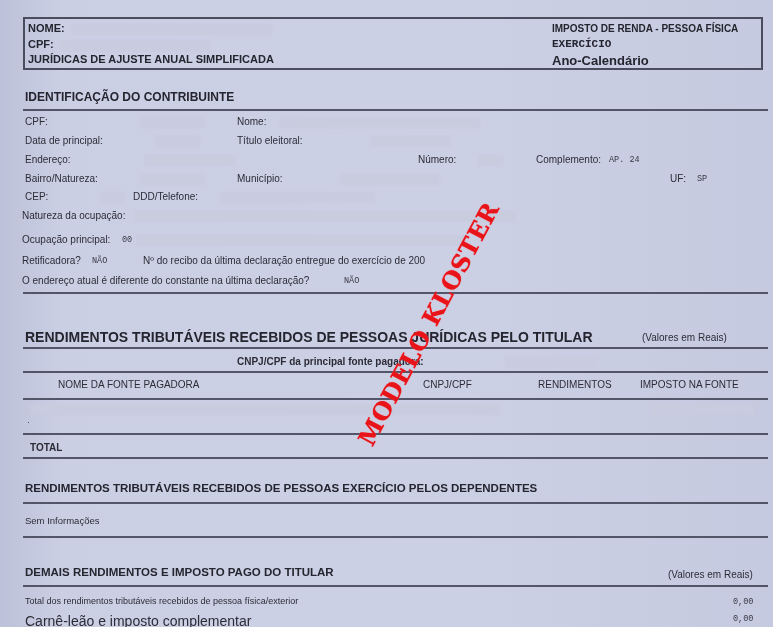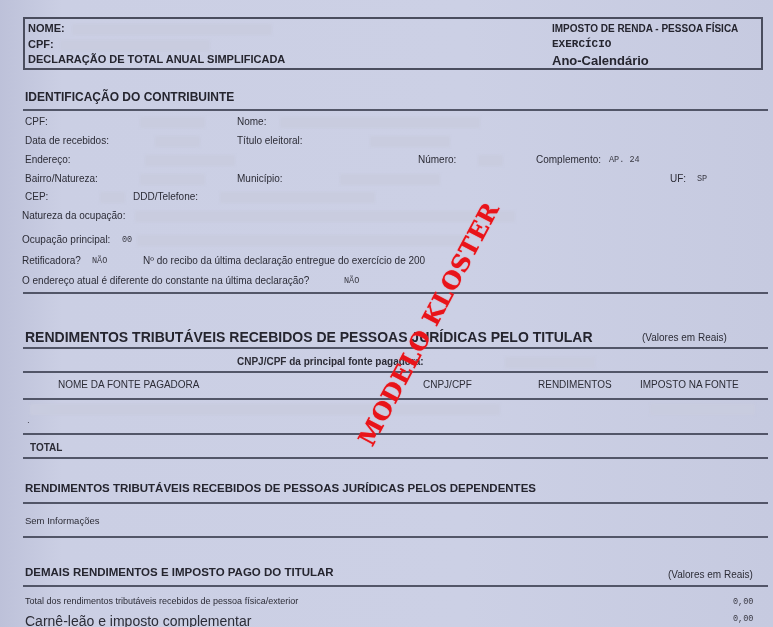--- a/index.html
+++ b/index.html
@@ -37,7 +37,7 @@
 <div class="blur" style="left:72px;top:24px;width:200px;"></div>
 <div class="abs hdr" style="left:28px;top:38px;font-size:11px;">CPF:</div>
 <div class="blur" style="left:60px;top:40px;width:150px;"></div>
-<div class="abs hdr" style="left:28px;top:53px;font-size:11px;">DECLARAÇÃO DE TOTAL ANUAL SIMPLIFICADA</div>
+<div class="abs hdr" style="left:28px;top:53px;font-size:11px;">JURÍDICAS DE AJUSTE ANUAL SIMPLIFICADA</div>
 <div class="abs hdr" style="left:552px;top:23px;font-size:10px;">IMPOSTO DE RENDA - PESSOA FÍSICA</div>
 <div class="abs hdr" style="left:552px;top:38px;font-size:11px;font-family:Liberation Mono, monospace;">EXERCÍCIO</div>
 <div class="abs hdr" style="left:552px;top:53px;font-size:13px;">Ano-Calendário</div>

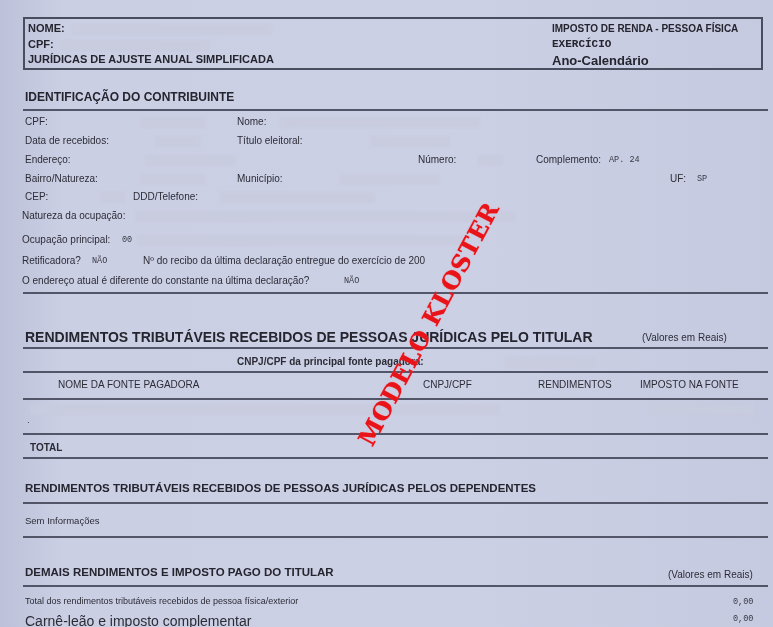--- a/index.html
+++ b/index.html
@@ -50,7 +50,7 @@
 <div class="abs lbl" style="left:237px;top:116px;">Nome:</div>
 <div class="blur" style="left:280px;top:117px;width:200px;"></div>
 
-<div class="abs lbl" style="left:25px;top:135px;">Data de recebidos:</div>
+<div class="abs lbl" style="left:25px;top:135px;">Data de principal:</div>
 <div class="blur" style="left:155px;top:136px;width:45px;"></div>
 <div class="abs lbl" style="left:237px;top:135px;">Título eleitoral:</div>
 <div class="blur" style="left:370px;top:136px;width:80px;"></div>

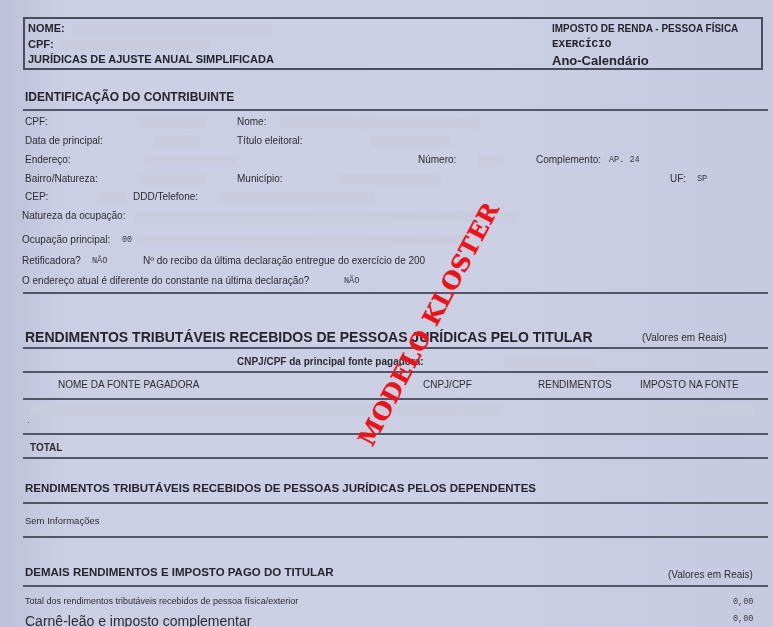--- a/index.html
+++ b/index.html
@@ -111,7 +111,7 @@
 <div class="abs lbl bold" style="left:30px;top:442px;">TOTAL</div>
 <div class="rule" style="left:23px;top:457px;width:745px;"></div>
 
-<div class="abs hdr" style="left:25px;top:482px;font-size:11.5px;">RENDIMENTOS TRIBUTÁVEIS RECEBIDOS DE PESSOAS JURÍDICAS PELOS DEPENDENTES</div>
+<div class="abs hdr" style="left:25px;top:482px;font-size:11.5px;">RENDIMENTOS TRIBUTÁVEIS RECEBIDOS DE PESSOAS EXERCÍCIO PELOS DEPENDENTES</div>
 <div class="rule" style="left:23px;top:502px;width:745px;"></div>
 <div class="abs lbl" style="left:25px;top:515px;font-size:9.5px;">Sem Informações</div>
 <div class="rule" style="left:23px;top:536px;width:745px;"></div>

